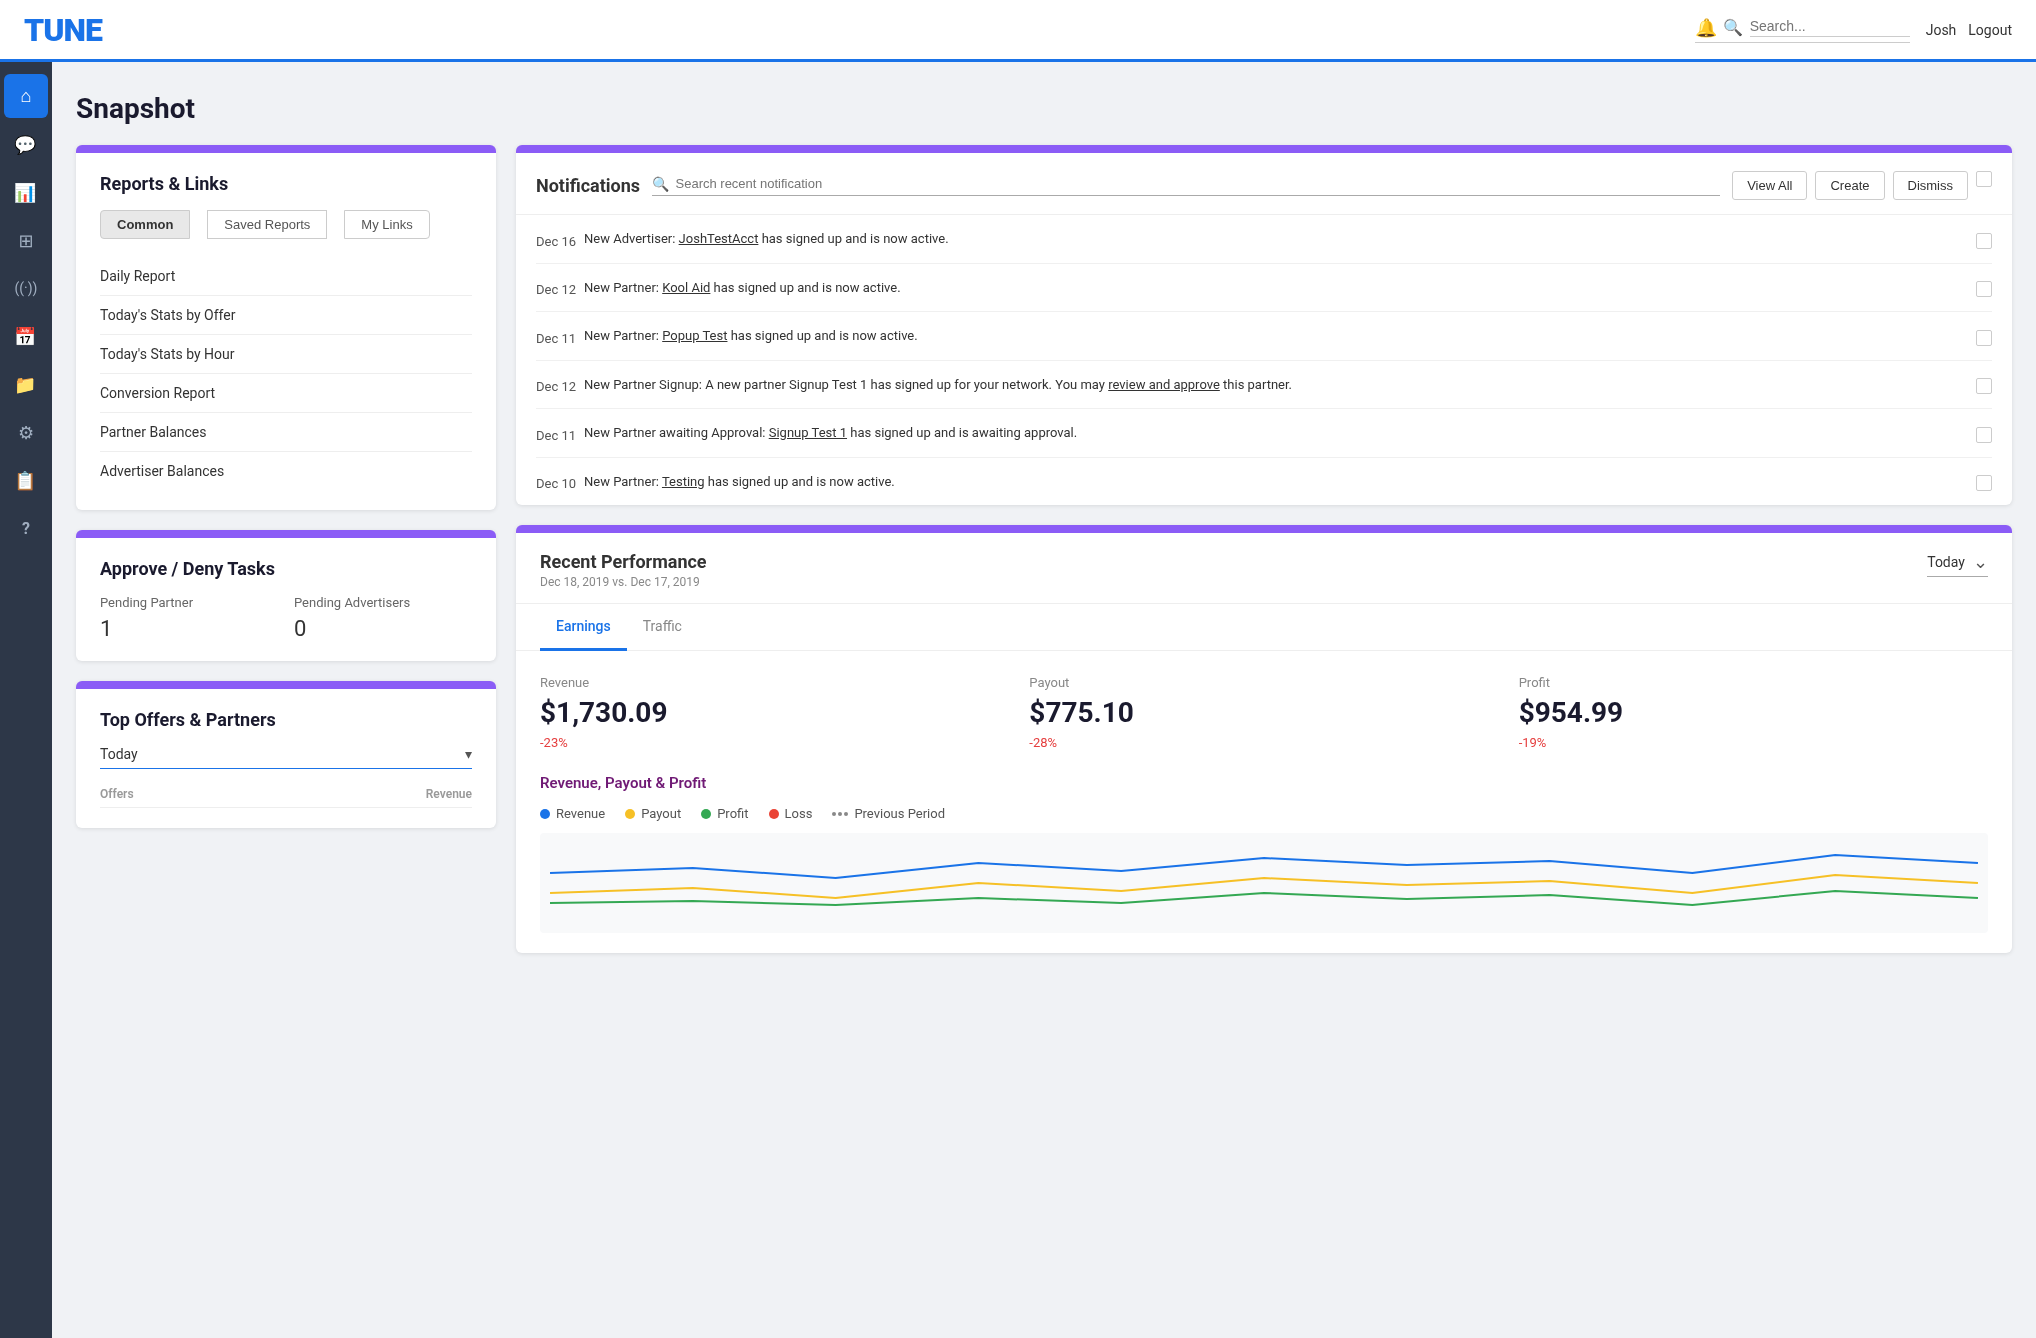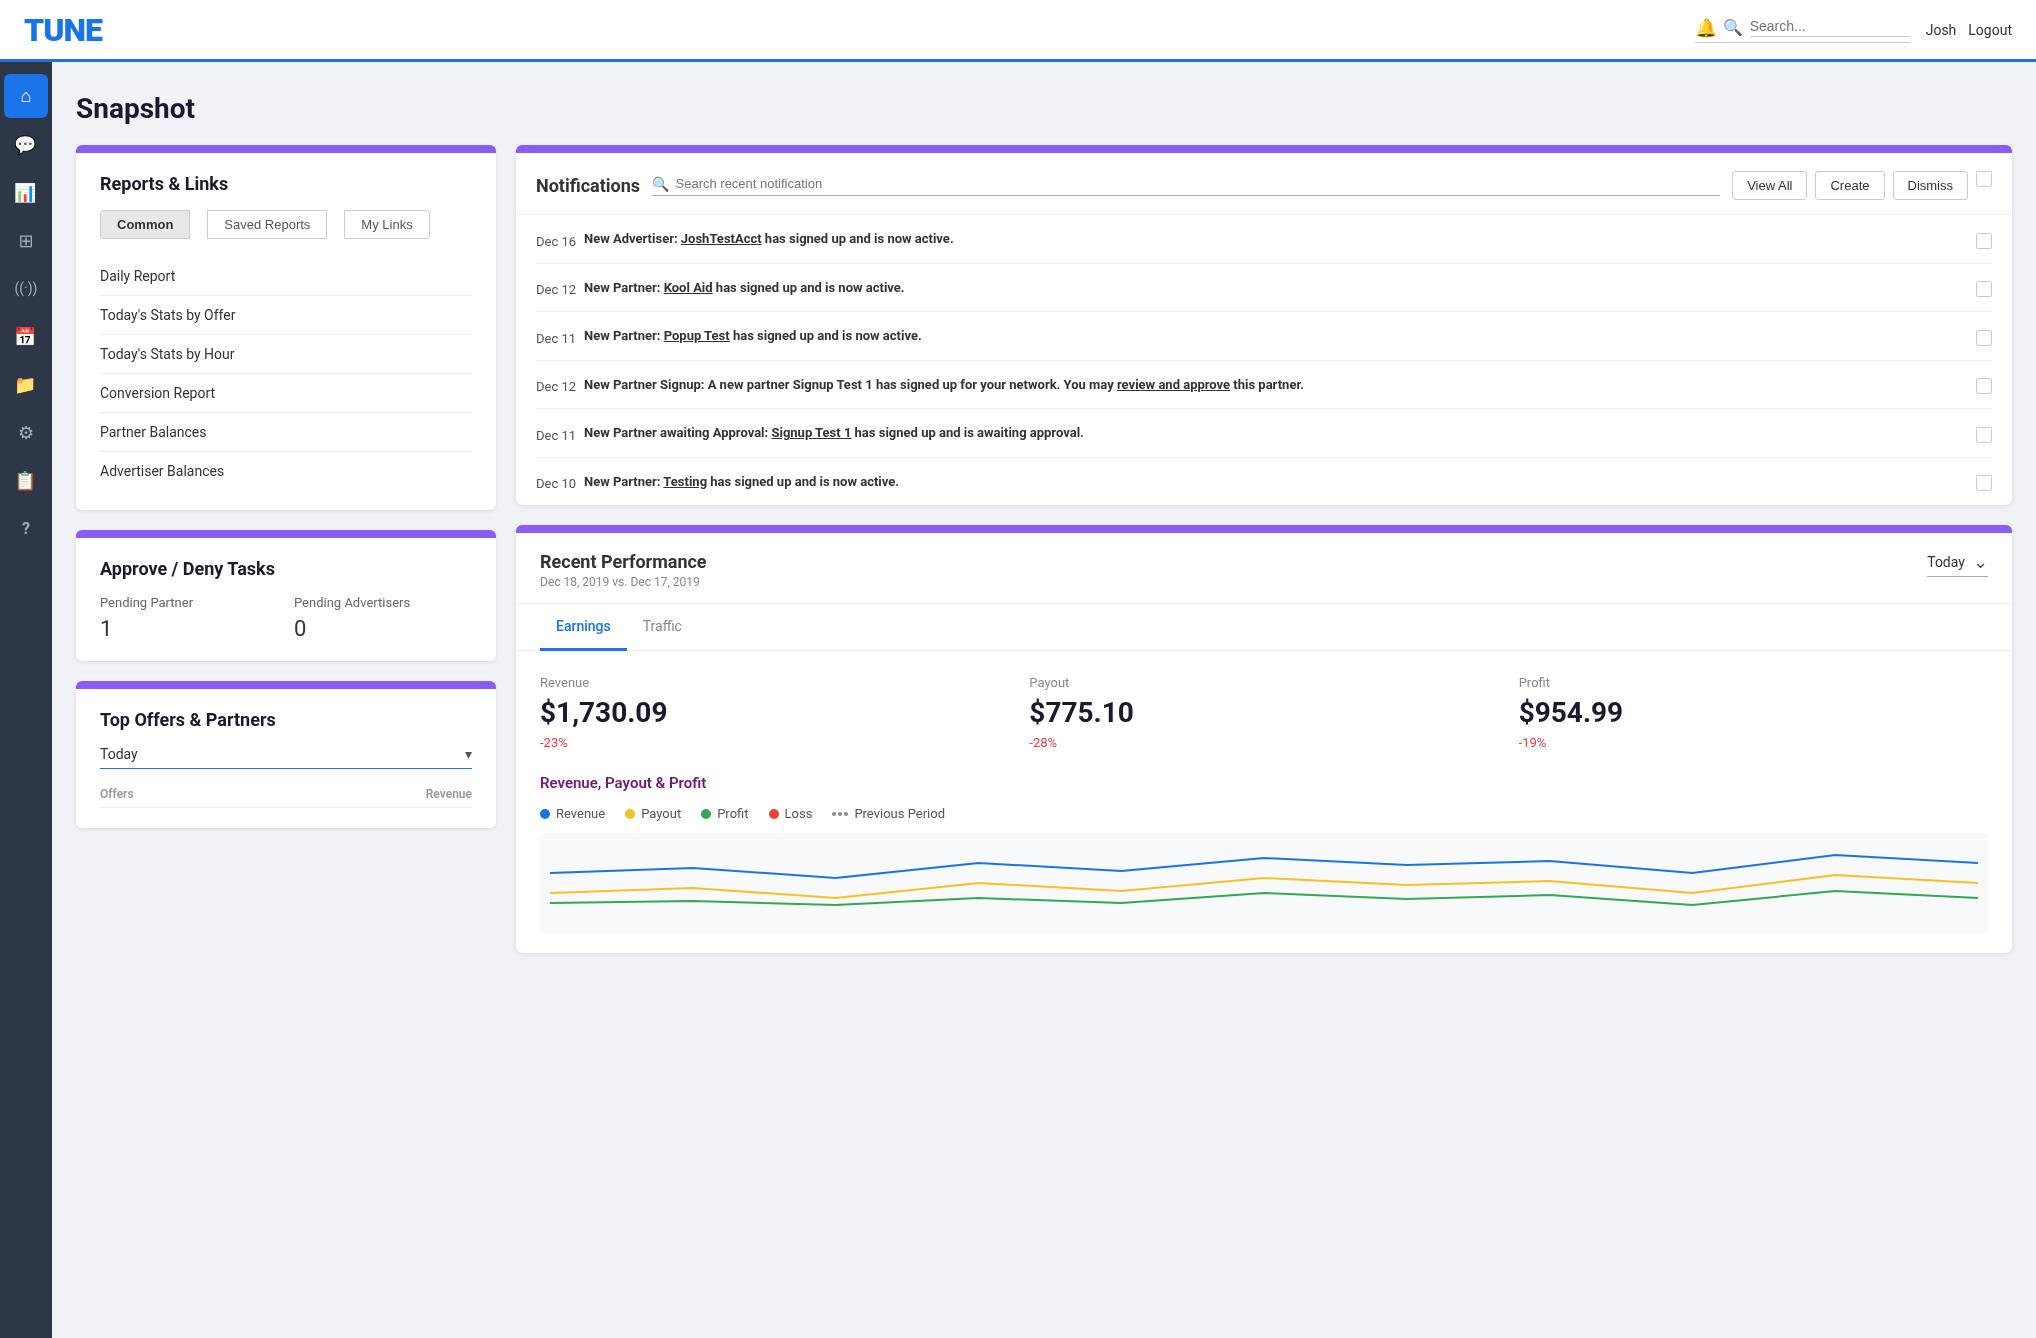--- a/index.html
+++ b/index.html
@@ -201,7 +201,7 @@
       min-width: 48px;
       padding-top: 2px;
     }
-    .notif-text { font-size: 13px; color: #333; flex: 1; line-height: 1.5; font-weight: bold; }
+    .notif-text { font-size: 13px; color: #333; flex: 1; line-height: 1.5; }
     .notif-text u { text-decoration: underline; }
     .notif-check { width: 16px; height: 16px; border: 1px solid #ccc; border-radius: 2px; flex-shrink: 0; margin-top: 2px; }
 

